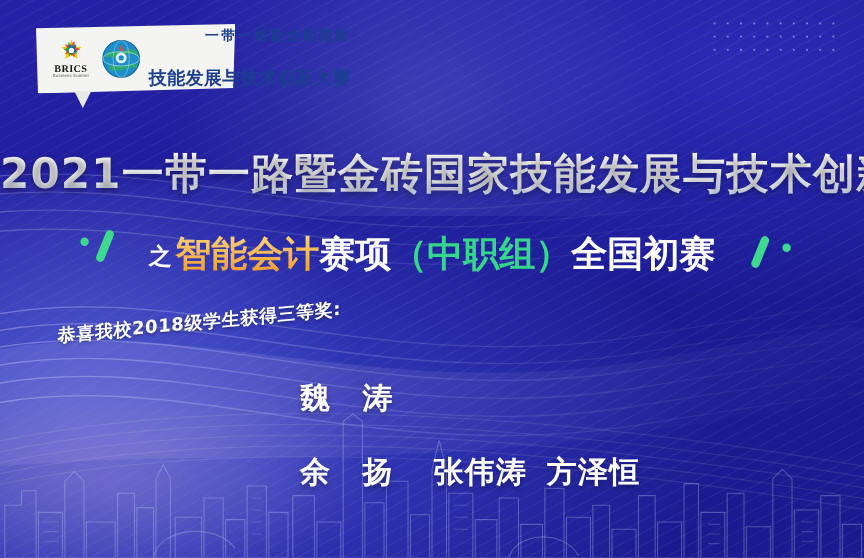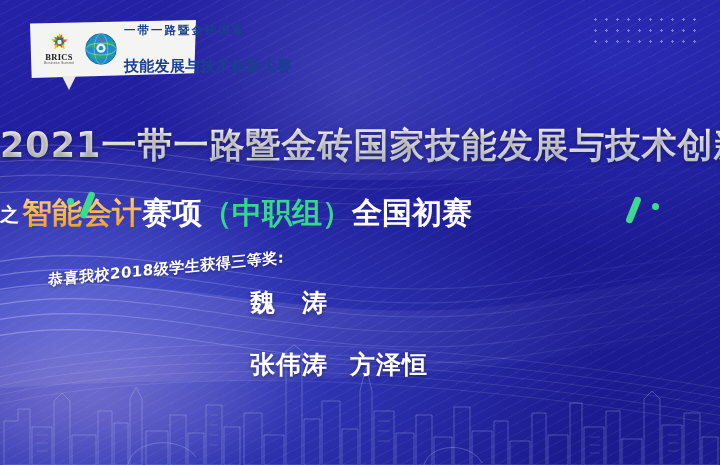--- a/index.html
+++ b/index.html
@@ -158,6 +158,7 @@
     justify-content: center;
     gap: 2px;
     padding-left: 1px;
+    text-align: right;
   }
   .badge-line1 {
     font-size: 11.5px;

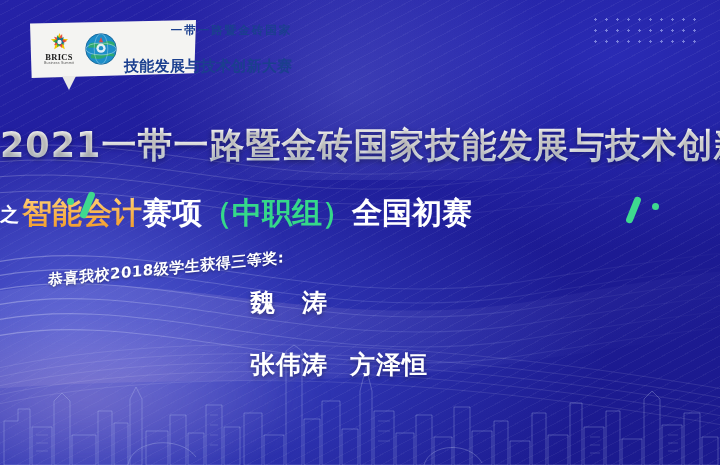--- a/index.html
+++ b/index.html
@@ -200,7 +200,7 @@
     position: absolute;
     left: 0; right: 0;
     top: 196px;
-    text-align: left;
+    text-align: center;
     white-space: nowrap;
     font-size: 30px;
     font-weight: bold;

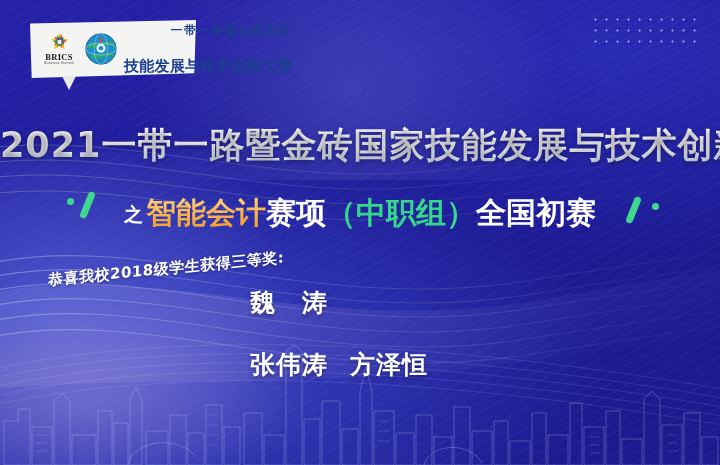--- a/index.html
+++ b/index.html
@@ -260,7 +260,7 @@
   }
   .name-row {
     display: flex;
-    align-items: flex-start;
+    align-items: flex-end;
     height: 62px;
   }
   .name-cell {

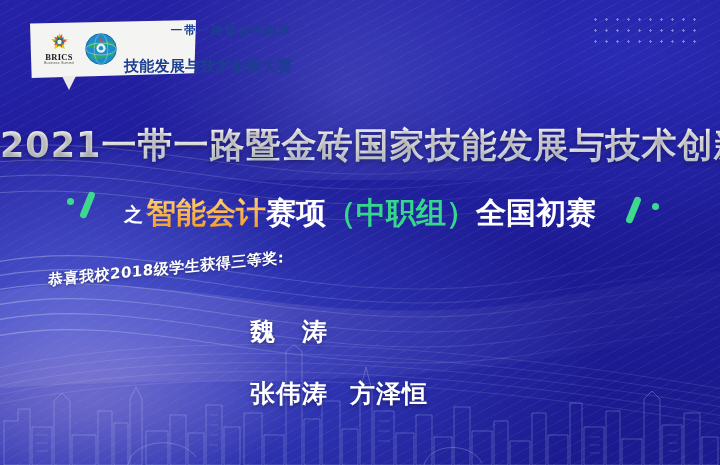--- a/index.html
+++ b/index.html
@@ -446,6 +446,7 @@
       <div class="name-cell name-c0">魏　涛</div>
     </div>
     <div class="name-row">
+      <div class="name-cell name-c0">余　扬</div>
       <div class="name-cell name-c2">张伟涛</div>
       <div class="name-cell name-c1">方泽恒</div>
     </div>

